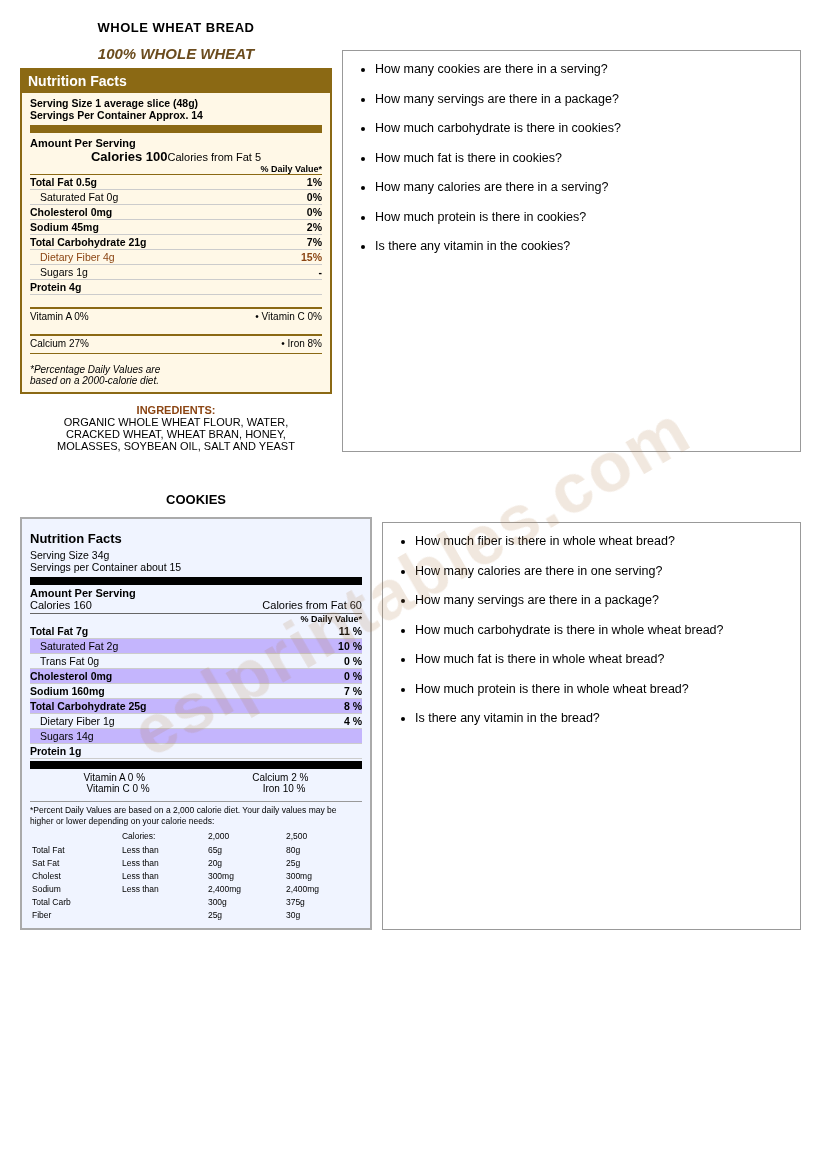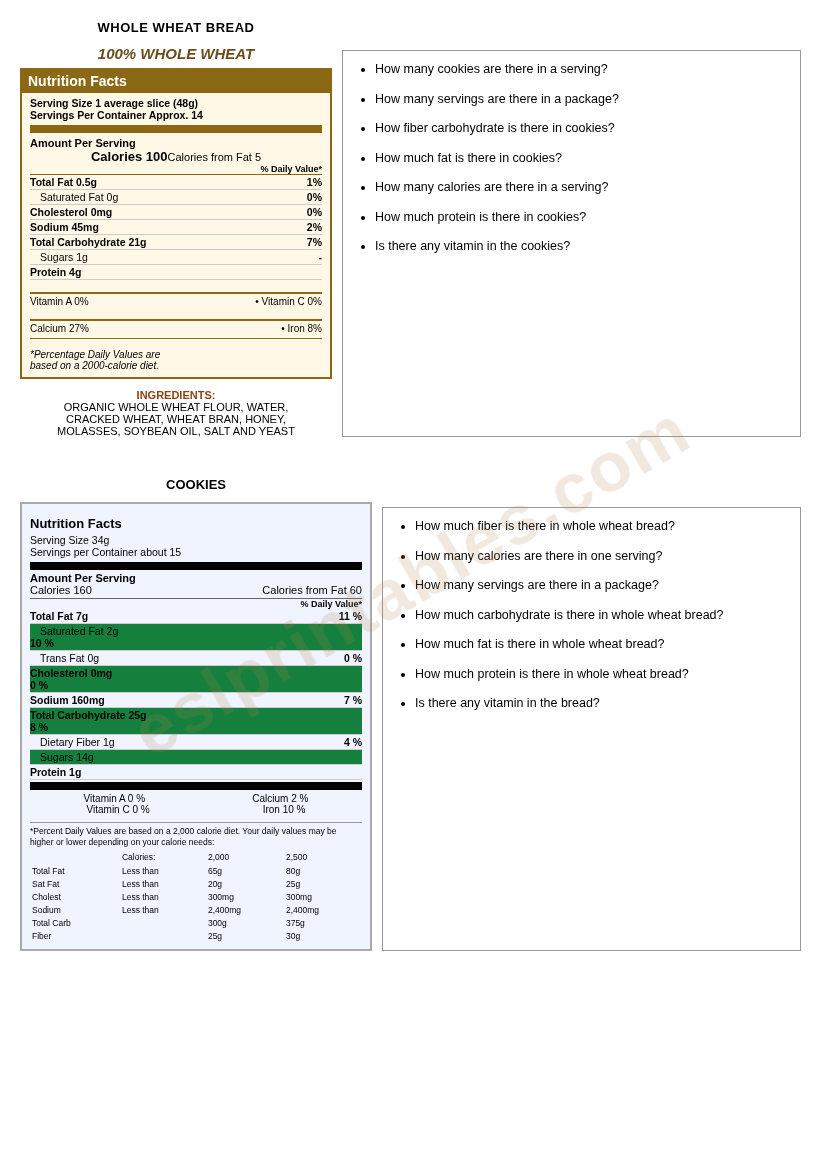--- a/index.html
+++ b/index.html
@@ -373,7 +373,7 @@
       <ul>
         <li>How many cookies are there in a serving?</li>
         <li>How many servings are there in a package?</li>
-        <li>How fiber carbohydrate is there in cookies?</li>
+        <li>How much carbohydrate is there in cookies?</li>
         <li>How much fat is there in cookies?</li>
         <li>How many calories are there in a serving?</li>
         <li>How much protein is there in cookies?</li>

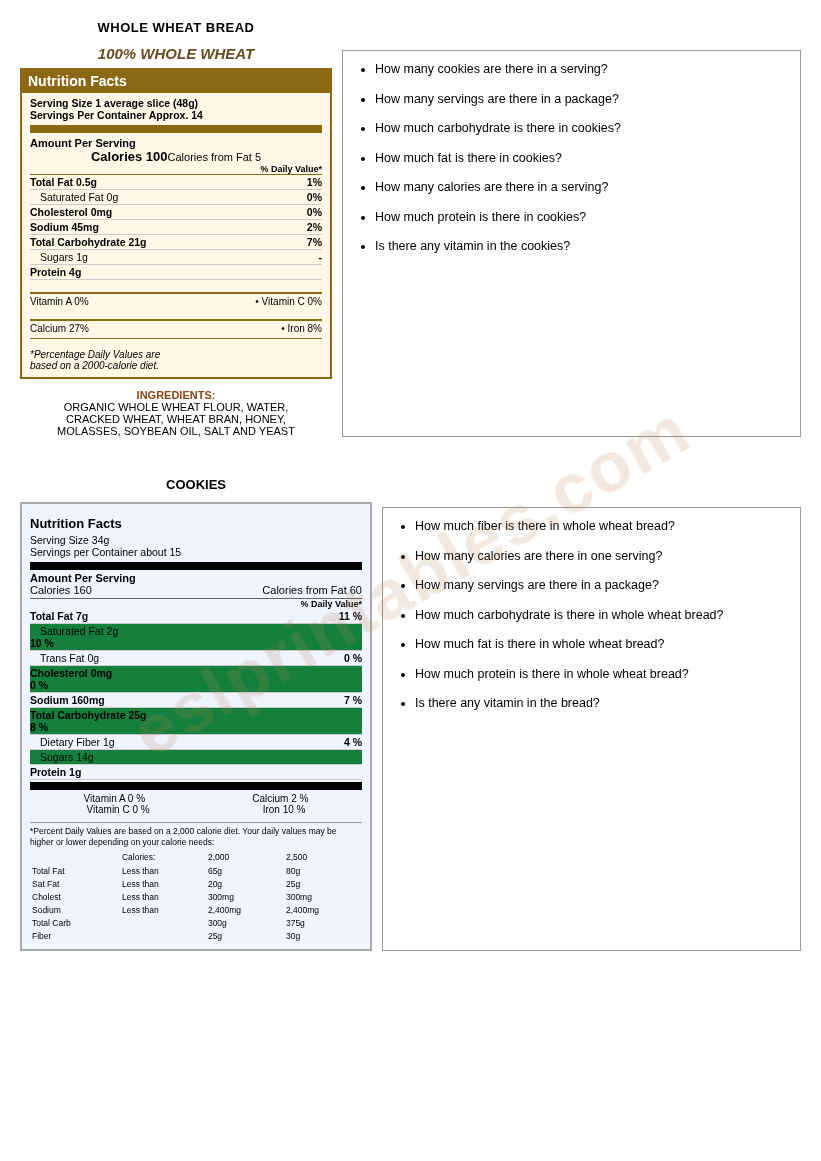--- a/index.html
+++ b/index.html
@@ -340,6 +340,10 @@
           <span class="nf-row-label">Total Carbohydrate 21g</span>
           <span class="nf-row-pct">7%</span>
         </div>
+        <div class="nf-row highlighted">
+          <span class="nf-row-sub">Dietary Fiber 4g</span>
+          <span class="nf-row-pct">15%</span>
+        </div>
         <div class="nf-row">
           <span class="nf-row-sub">Sugars  1g</span>
           <span class="nf-row-pct">-</span>

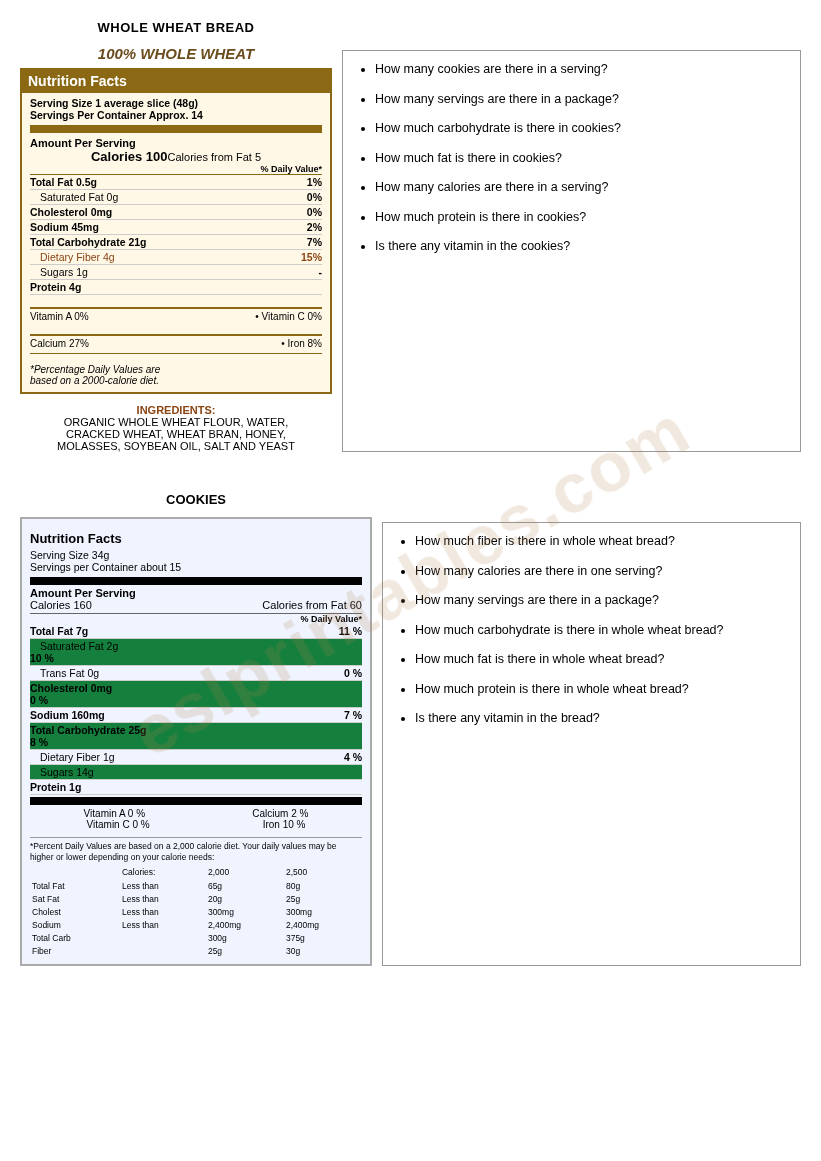--- a/index.html
+++ b/index.html
@@ -246,8 +246,7 @@
     }
 
     .nf-row-cookies.blue-bg {
-      background: #15803d;
-      flex-direction: column;
+      background: #c4b5fd;
     }
 
     .nf-vitamins-cookies {

